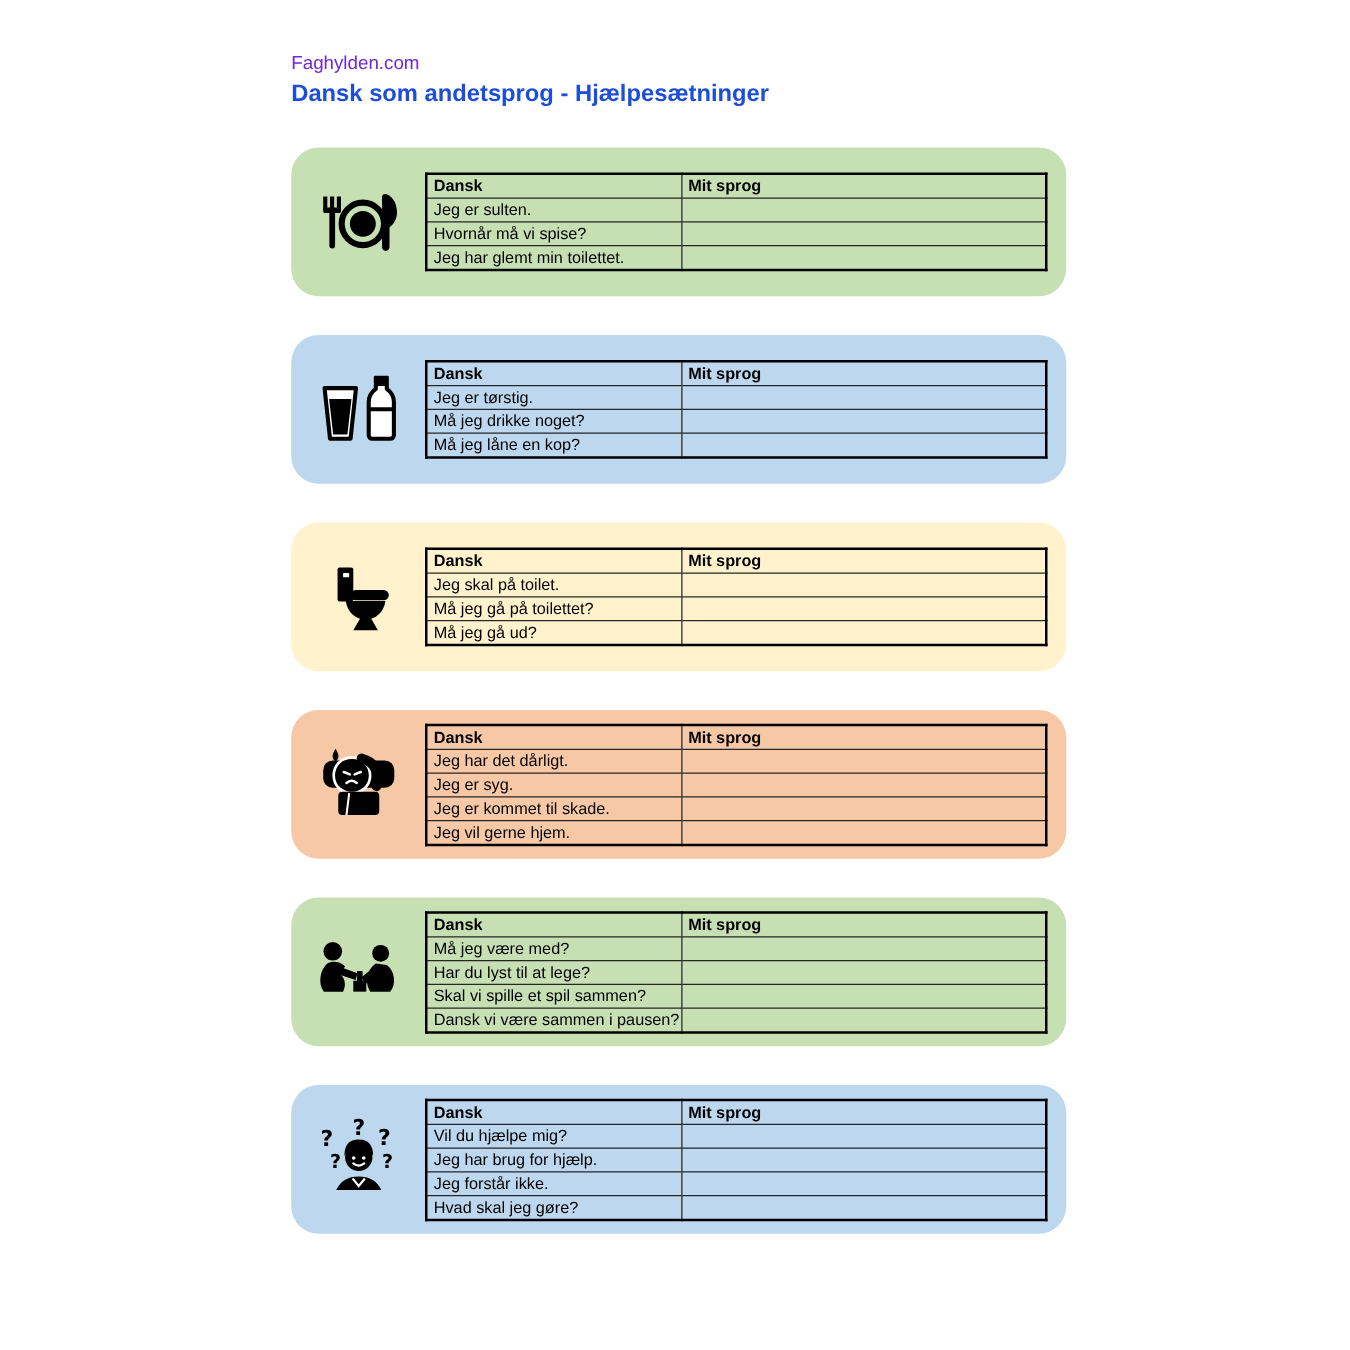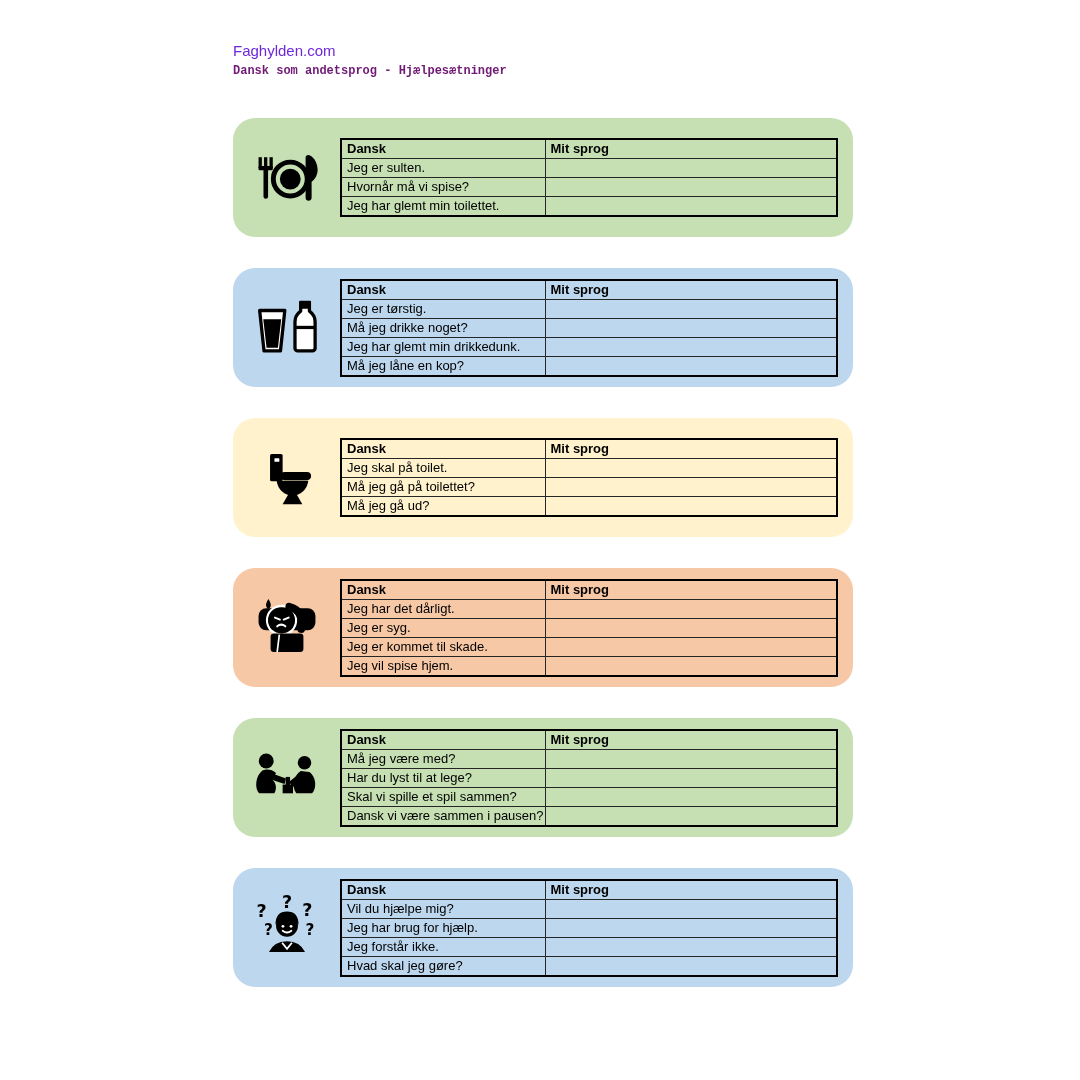--- a/index.html
+++ b/index.html
@@ -15,7 +15,7 @@
   }
   .header { position: absolute; left: 233px; top: 41px; }
   .site-name { font-size: 15px; font-weight: 400; color: #6d28d9; line-height: 1.35; }
-  .page-title { font-size: 12px; font-weight: 700; color: #701a75; line-height: 1.35; margin-top: 2px; font-family: Liberation Mono, monospace; }
+  .page-title { font-size: 19px; font-weight: 700; color: #1d4ed8; line-height: 1.35; margin-top: 2px; }
 
   .cards { position: absolute; left: 233px; top: 118px; width: 620px; }
   .card {

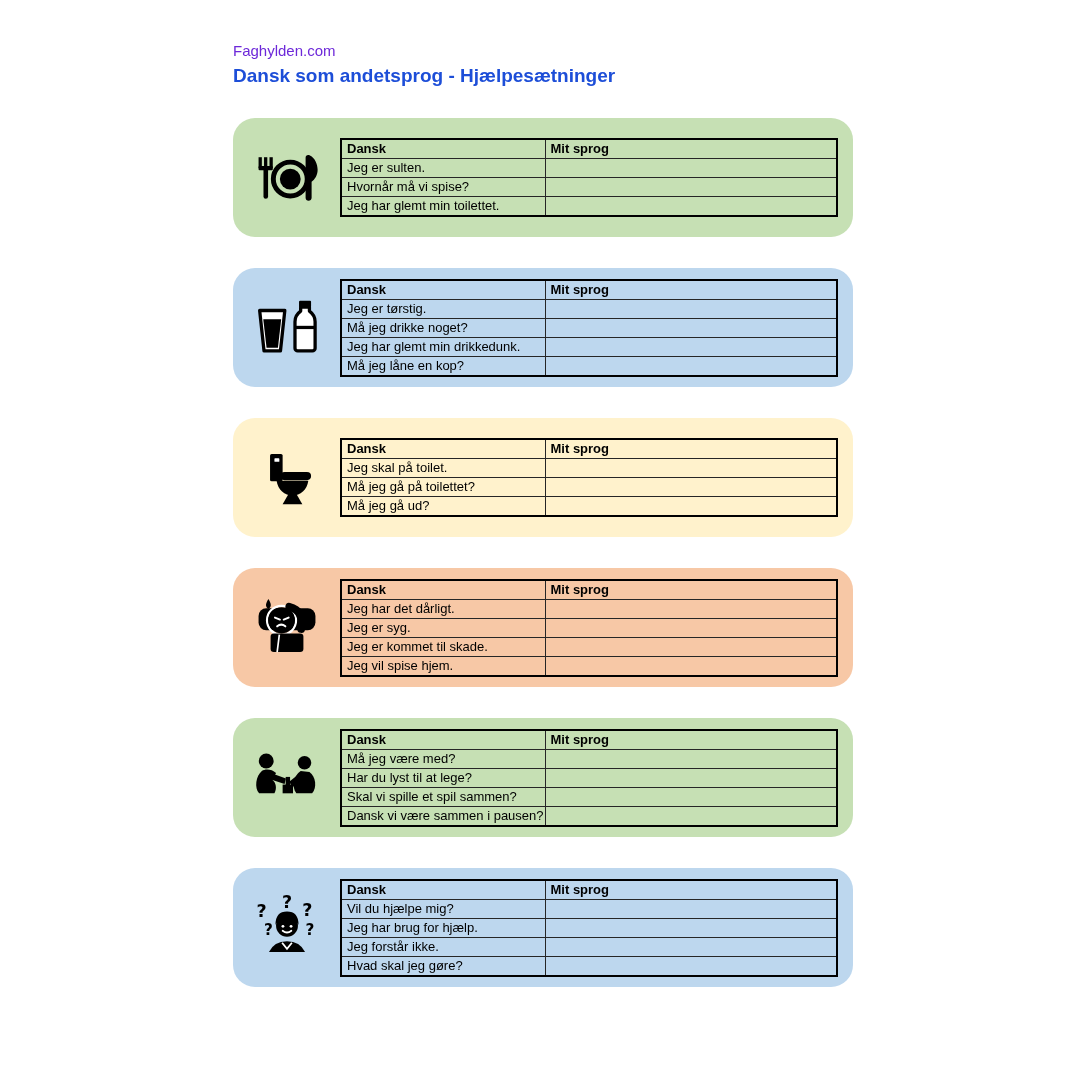--- a/index.html
+++ b/index.html
@@ -140,10 +140,6 @@
               <td></td>
             </tr>
             <tr>
-              <td>Jeg har glemt min drikkedunk.</td>
-              <td></td>
-            </tr>
-            <tr>
               <td>Må jeg låne en kop?</td>
               <td></td>
             </tr>

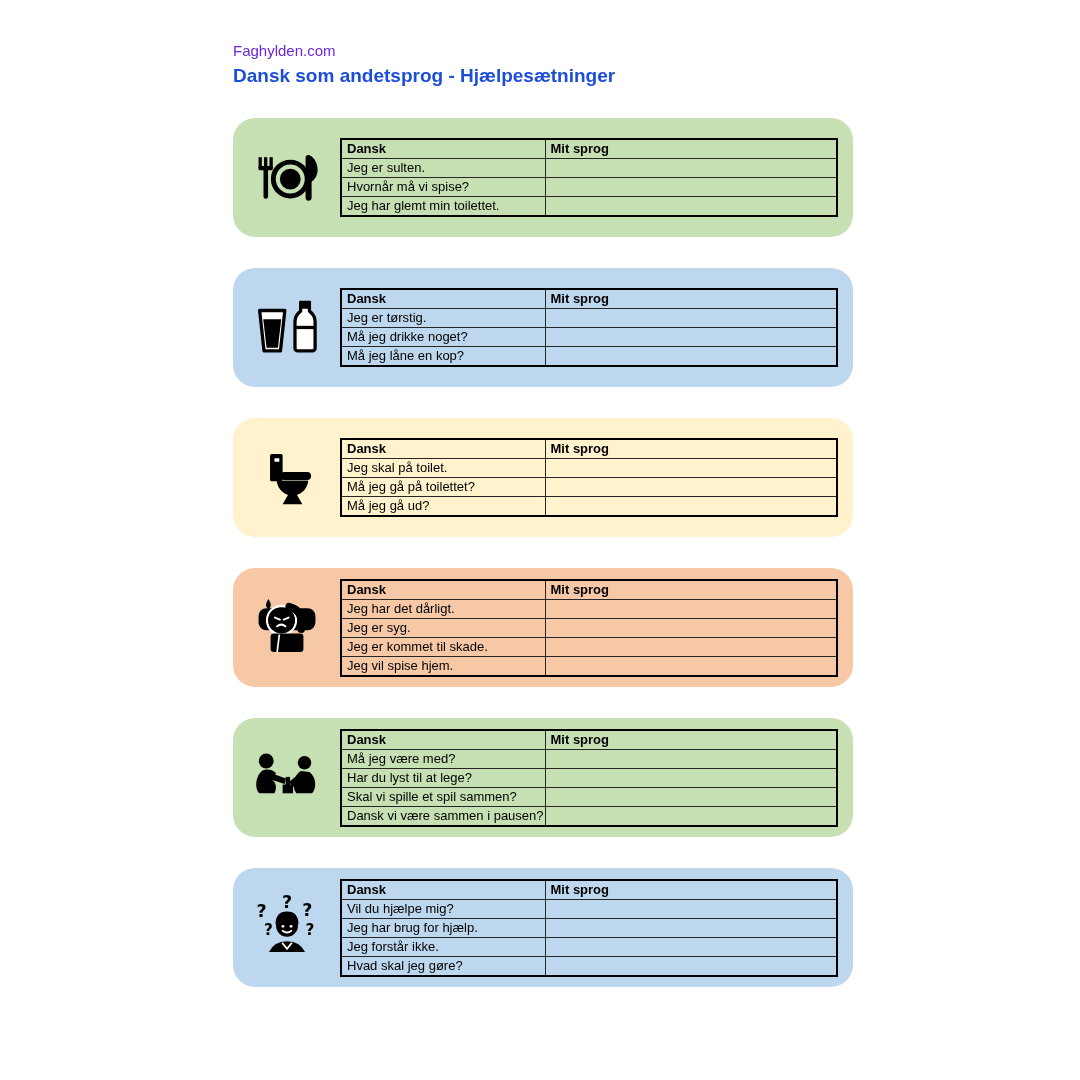--- a/index.html
+++ b/index.html
@@ -226,7 +226,7 @@
               <td></td>
             </tr>
             <tr>
-              <td>Jeg vil spise hjem.</td>
+              <td>Jeg vil gerne hjem.</td>
               <td></td>
             </tr>
           </tbody>

